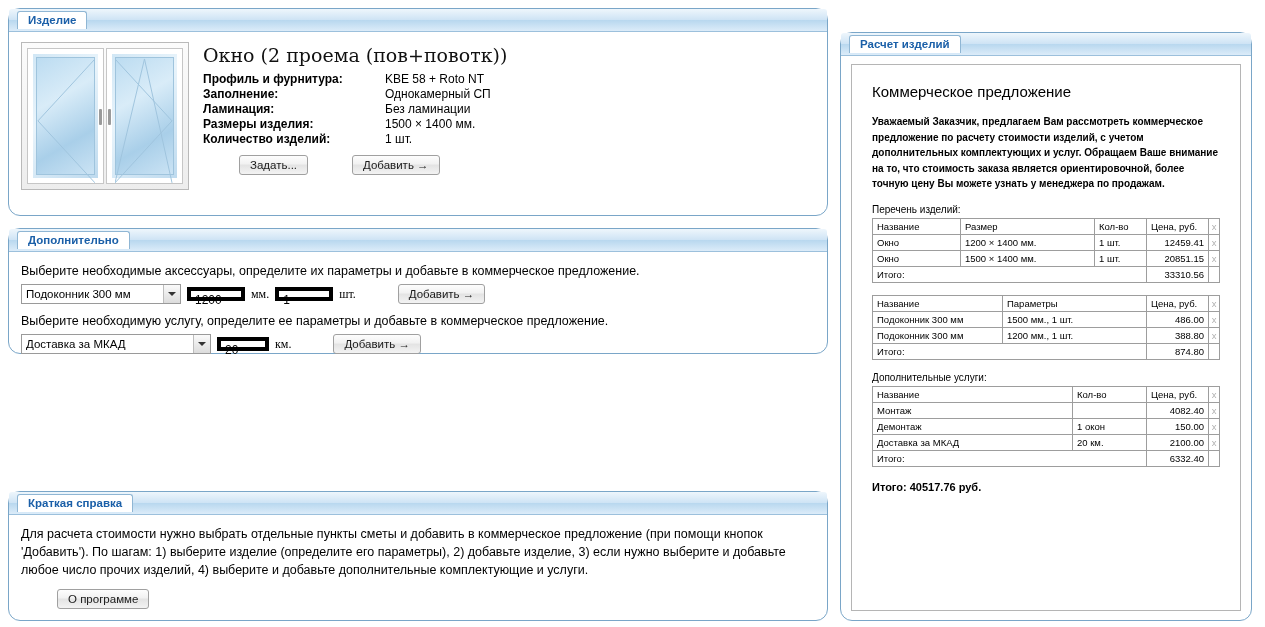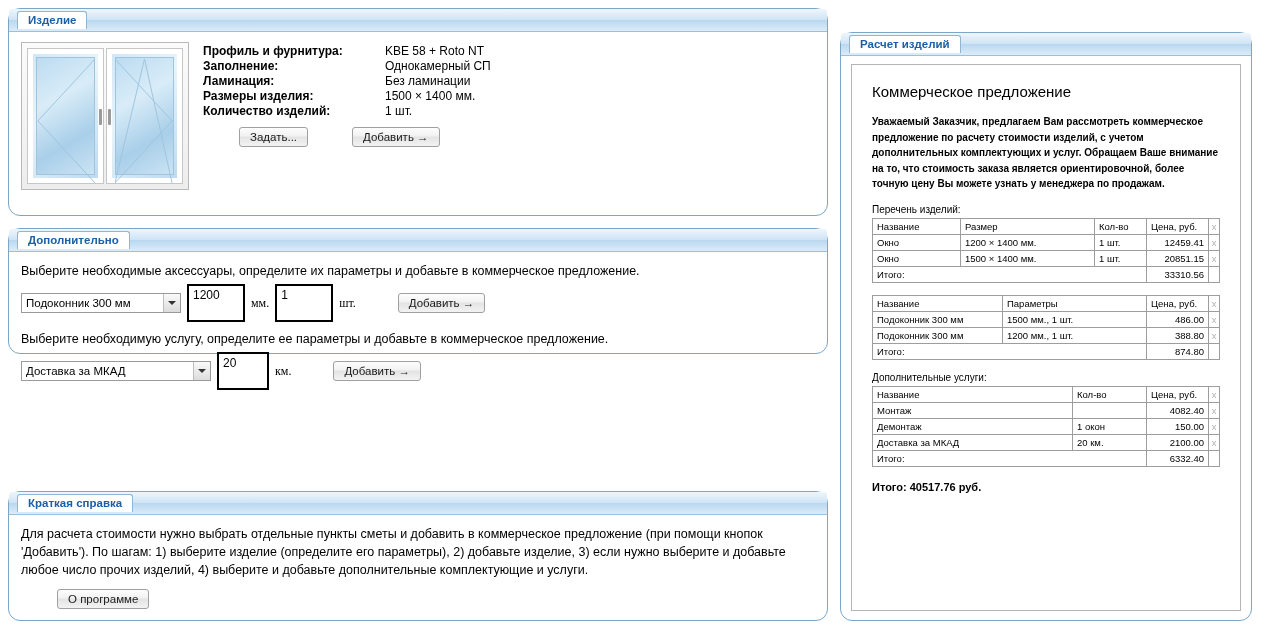--- a/index.html
+++ b/index.html
@@ -284,6 +284,7 @@
           </div>
 
           <div class="product-info">
+            <div class="product-title">Окно (2 проема (пов+повотк))</div>
             <table class="specs">
               <tbody>
                   <tr>

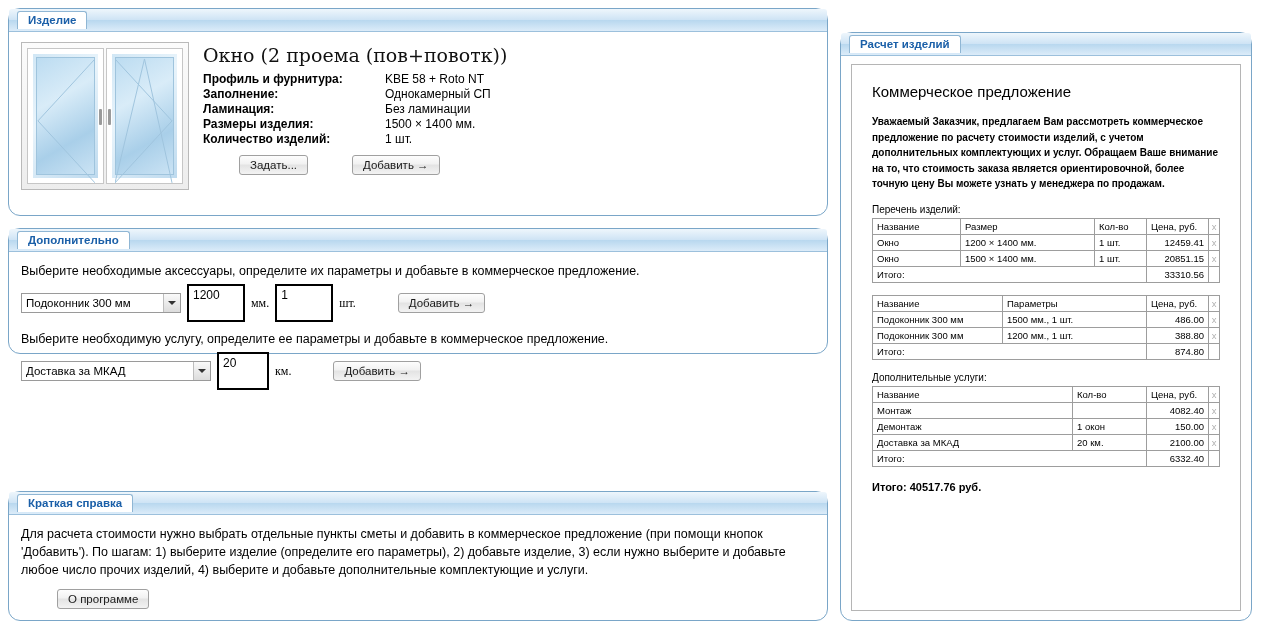--- a/index.html
+++ b/index.html
@@ -185,8 +185,8 @@
     border-top: 4px solid #333;
   }
   .inp {
-    height: 38px;
-    border: 2px solid #000000;
+    height: 14px;
+    border: 4px solid #000000;
     background: #fff;
     font-size: 12px;
     box-sizing: border-box;

